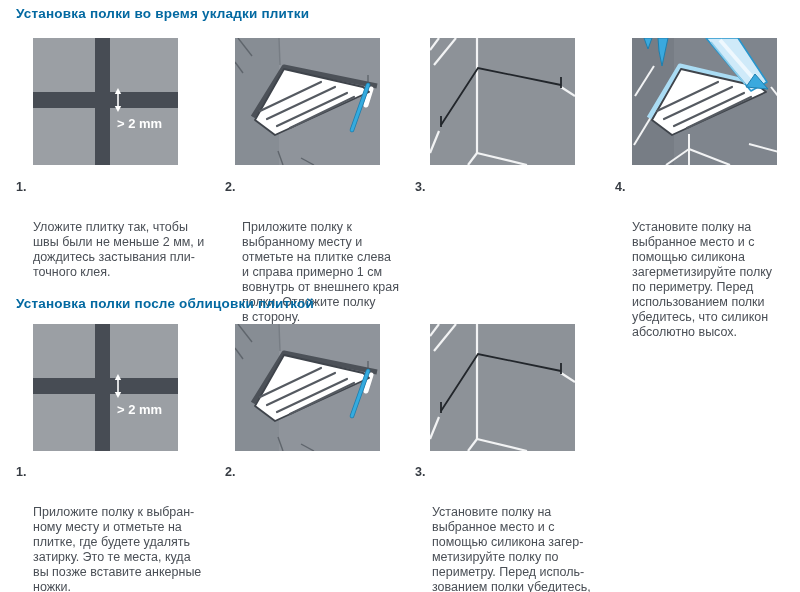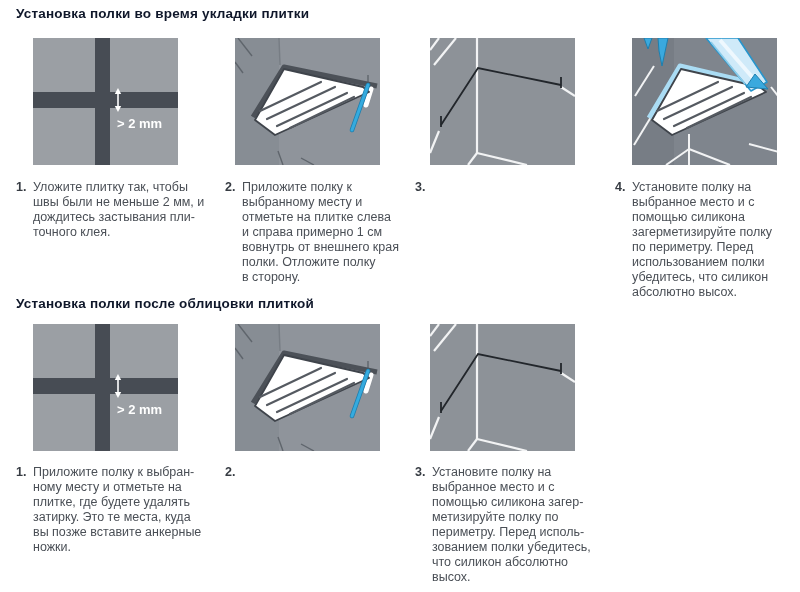--- a/index.html
+++ b/index.html
@@ -8,7 +8,7 @@
     font-family:"Liberation Sans",sans-serif;
   }
   .heading{
-    position:absolute;left:16px;font-size:13.5px;font-weight:700;color:#0f172a;
+    position:absolute;left:16px;font-size:13.5px;font-weight:700;color:#0369a1;
     letter-spacing:.2px;white-space:nowrap;
   }
   .row{position:absolute;left:0;width:800px;height:130px;padding-left:18px;}

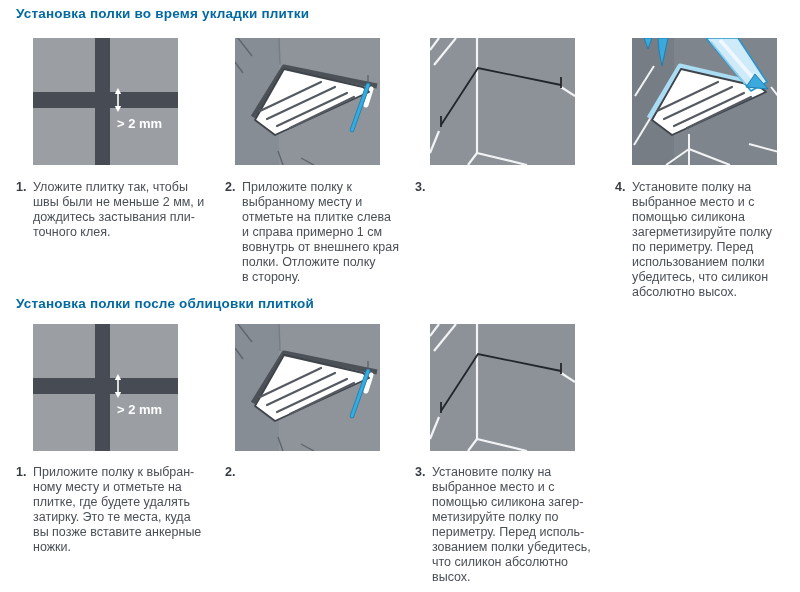--- a/index.html
+++ b/index.html
@@ -19,7 +19,7 @@
     font-size:12.5px;line-height:15px;color:#4a4f56;
   }
   .num{font-weight:700;color:#373c43;width:17px;flex:none;}
-  .txt{white-space:pre-line;}
+  .txt{white-space:pre-line;margin-top:40px;}
 </style>
 </head>
 <body>

